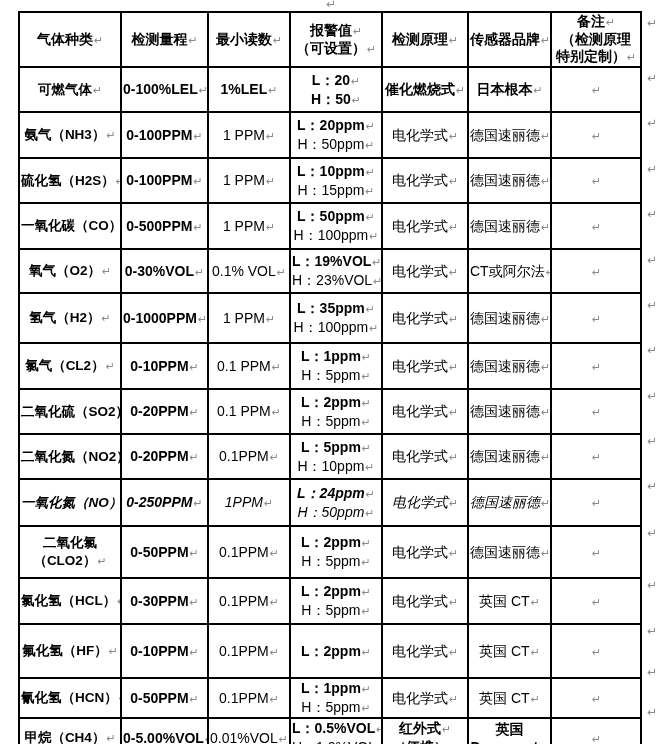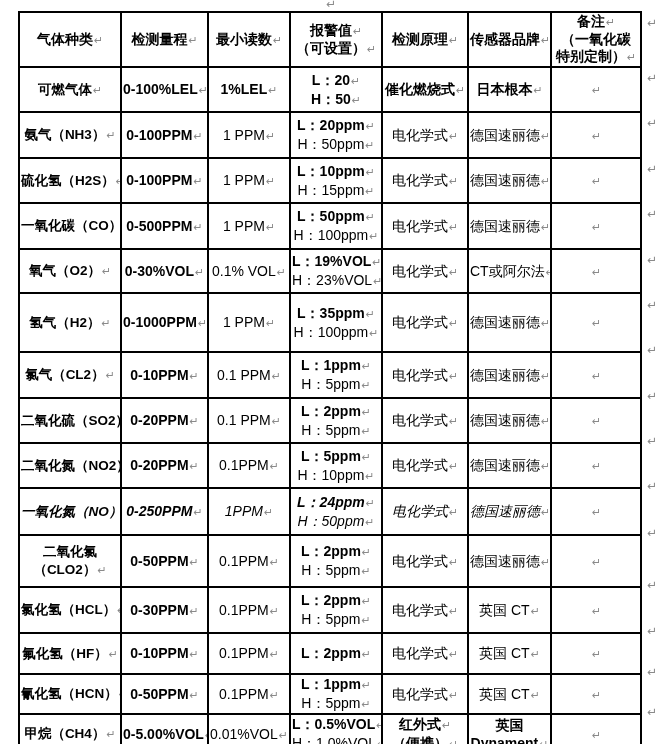--- a/index.html
+++ b/index.html
@@ -87,7 +87,7 @@
         </th>
         <th>
           <div class="line"><span class="b">备注</span><span class="pilcrow">↵</span></div>
-          <div class="line"><span class="b">（一氧化碳</span></div>
+          <div class="line"><span class="b">（检测原理</span></div>
           <div class="line"><span class="b">特别定制）</span><span class="pilcrow">↵</span></div>
         </th>
       </tr>

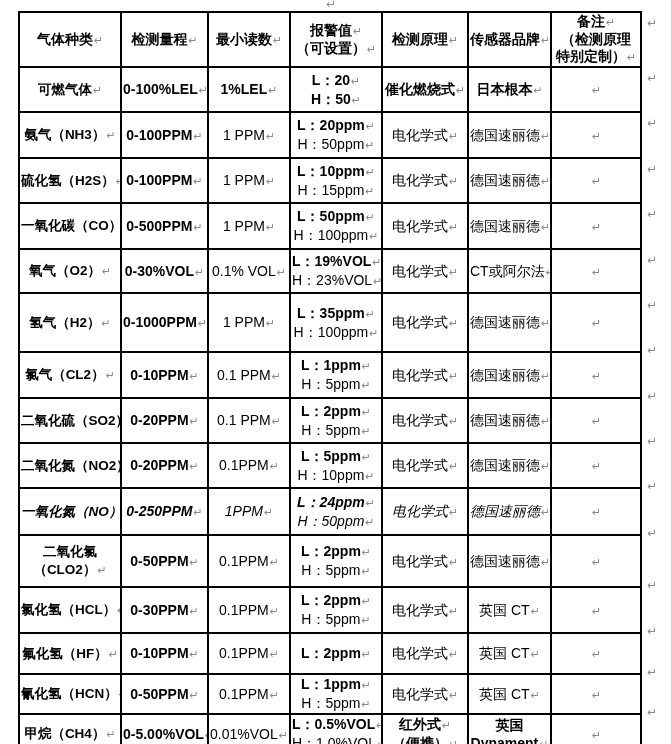--- a/index.html
+++ b/index.html
@@ -213,7 +213,7 @@
           <div class="line"><span class=""></span><span class="pilcrow">↵</span></div>
         </td>
       </tr>
-      <tr style="height: 59px;">
+      <tr style="height: 50px;">
         <td class="c0">
           <div class="line"><span class="b">氢气（H2）</span><span class="pilcrow">↵</span></div>
         </td>

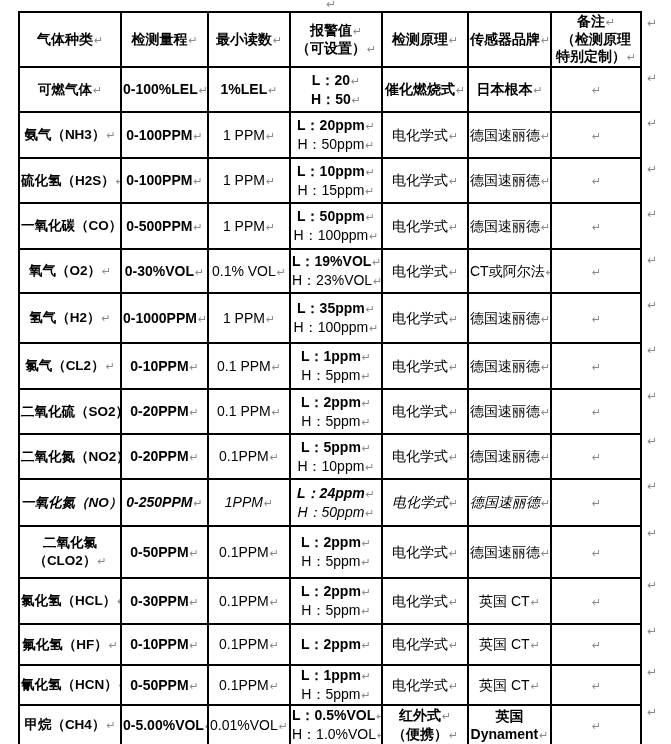--- a/index.html
+++ b/index.html
@@ -382,7 +382,7 @@
           <div class="line"><span class=""></span><span class="pilcrow">↵</span></div>
         </td>
       </tr>
-      <tr style="height: 41px;">
+      <tr style="height: 54px;">
         <td class="c0">
           <div class="line"><span class="b">氟化氢（HF）</span><span class="pilcrow">↵</span></div>
         </td>

